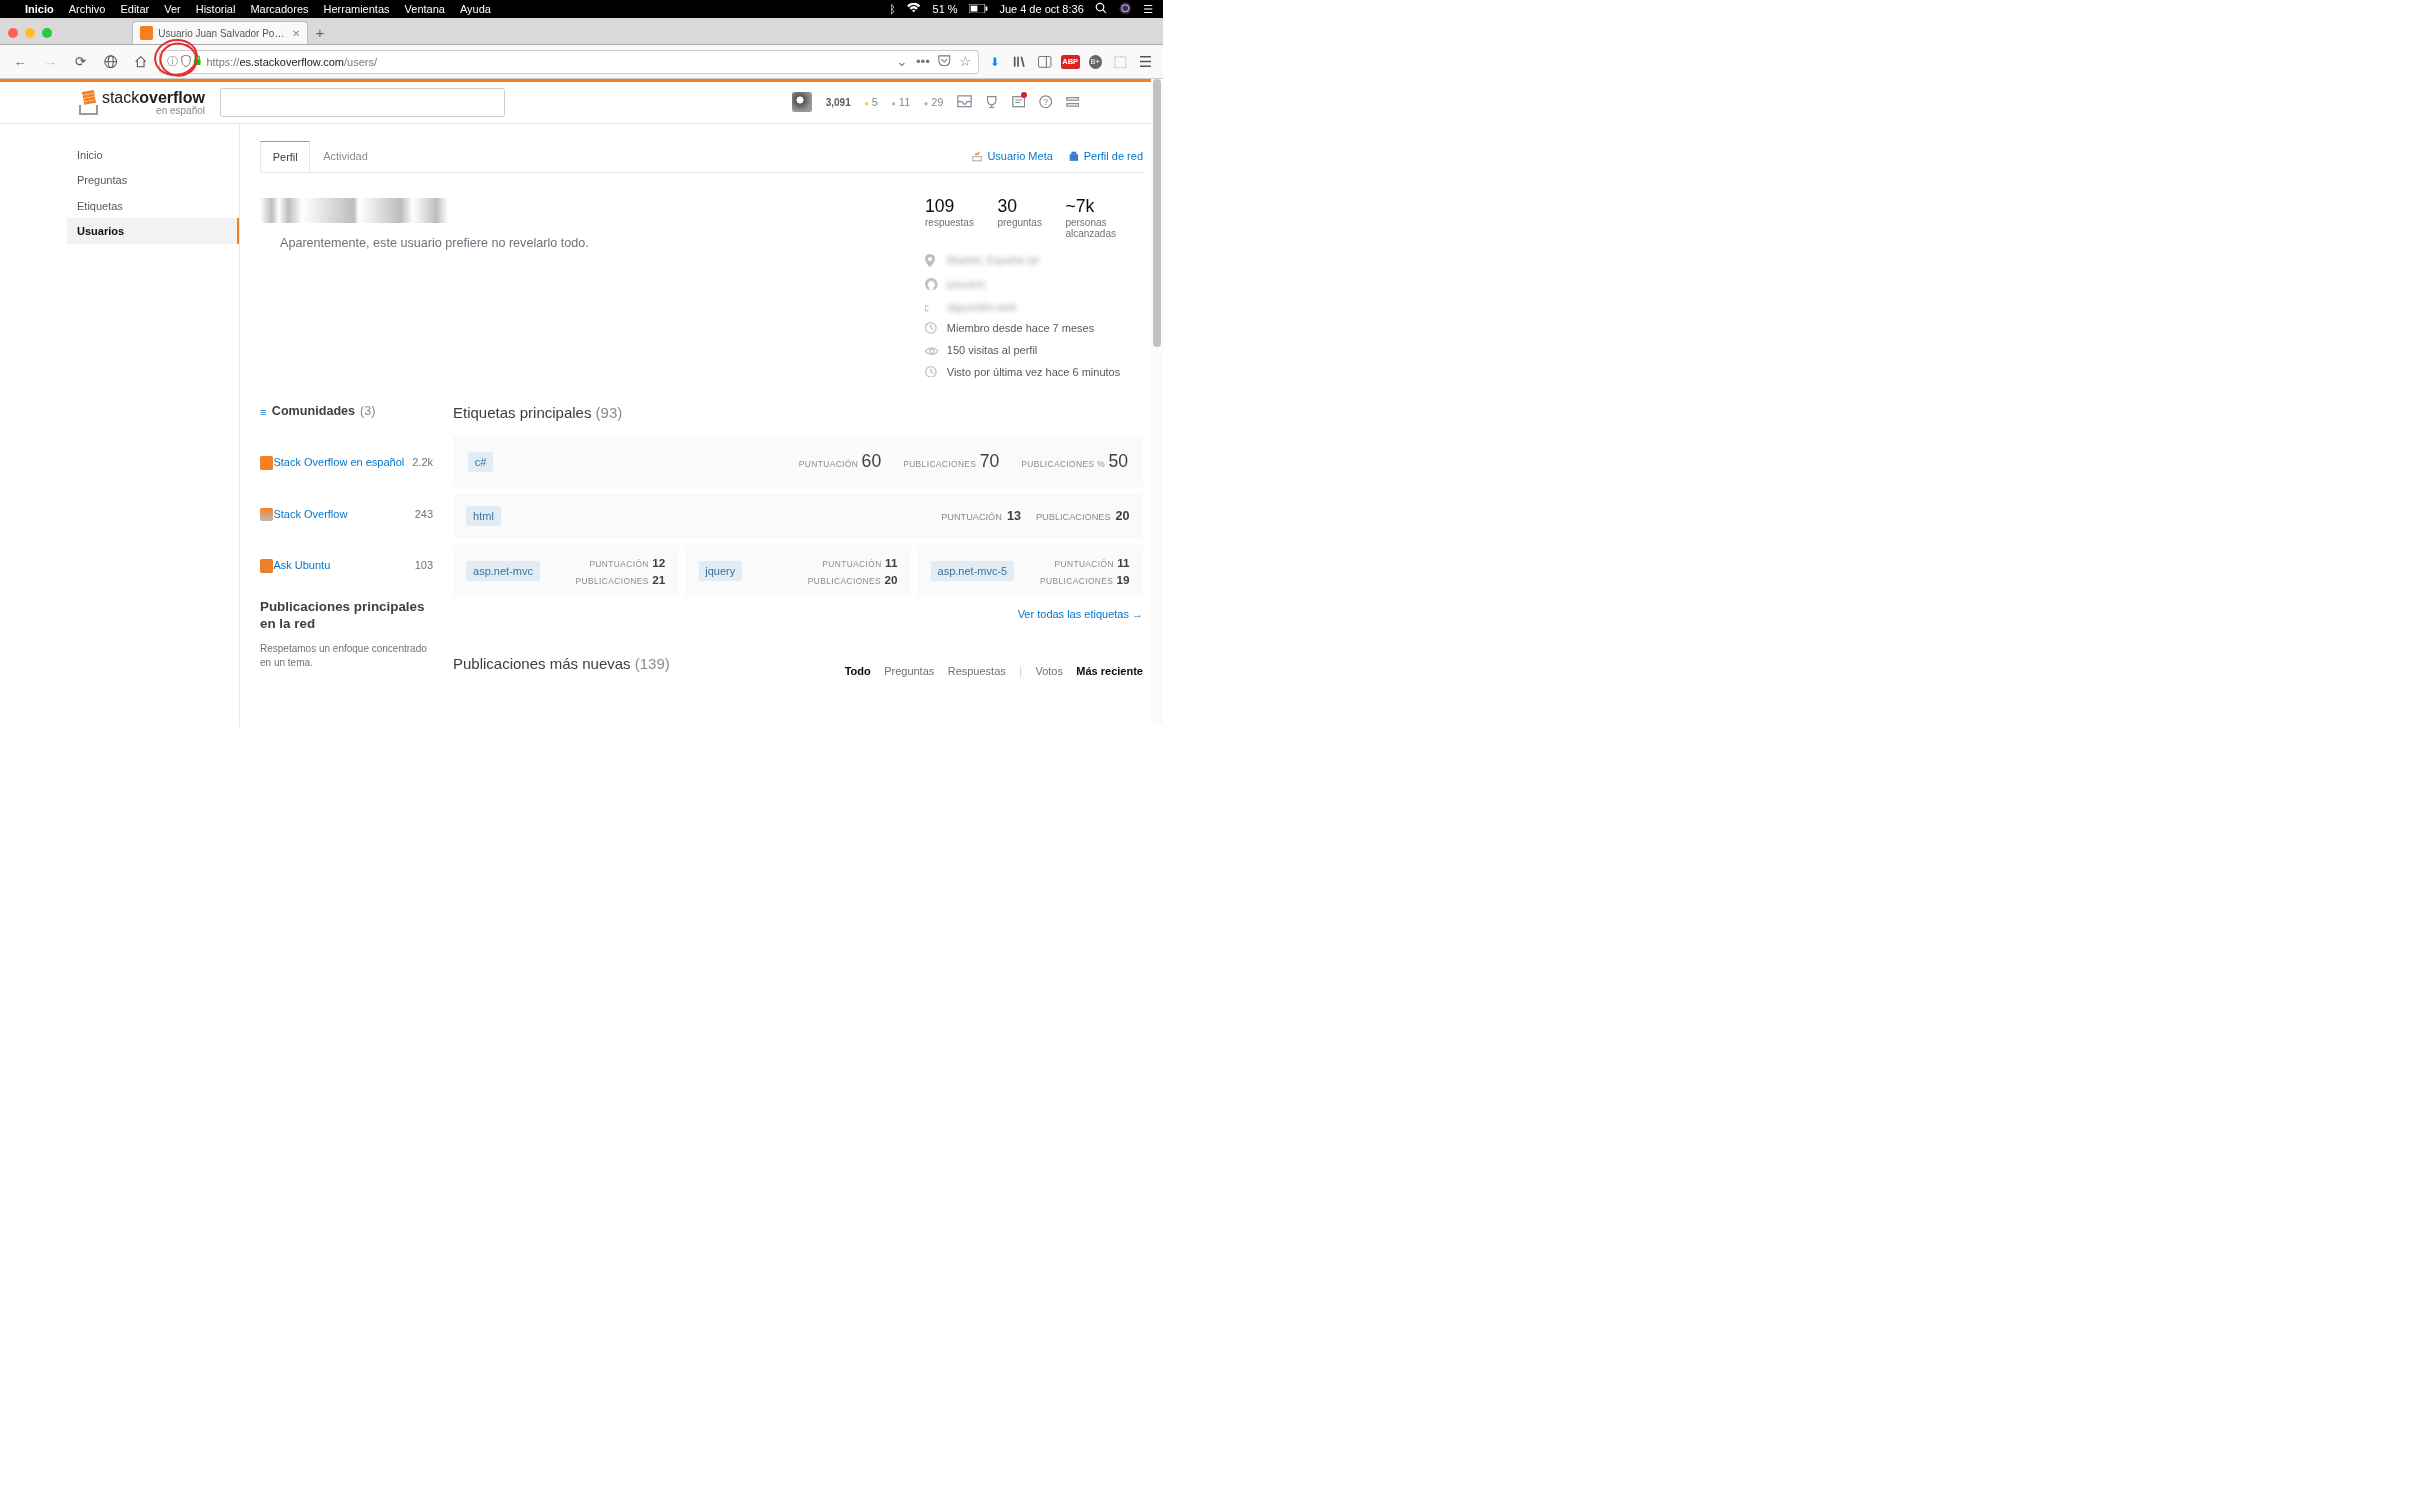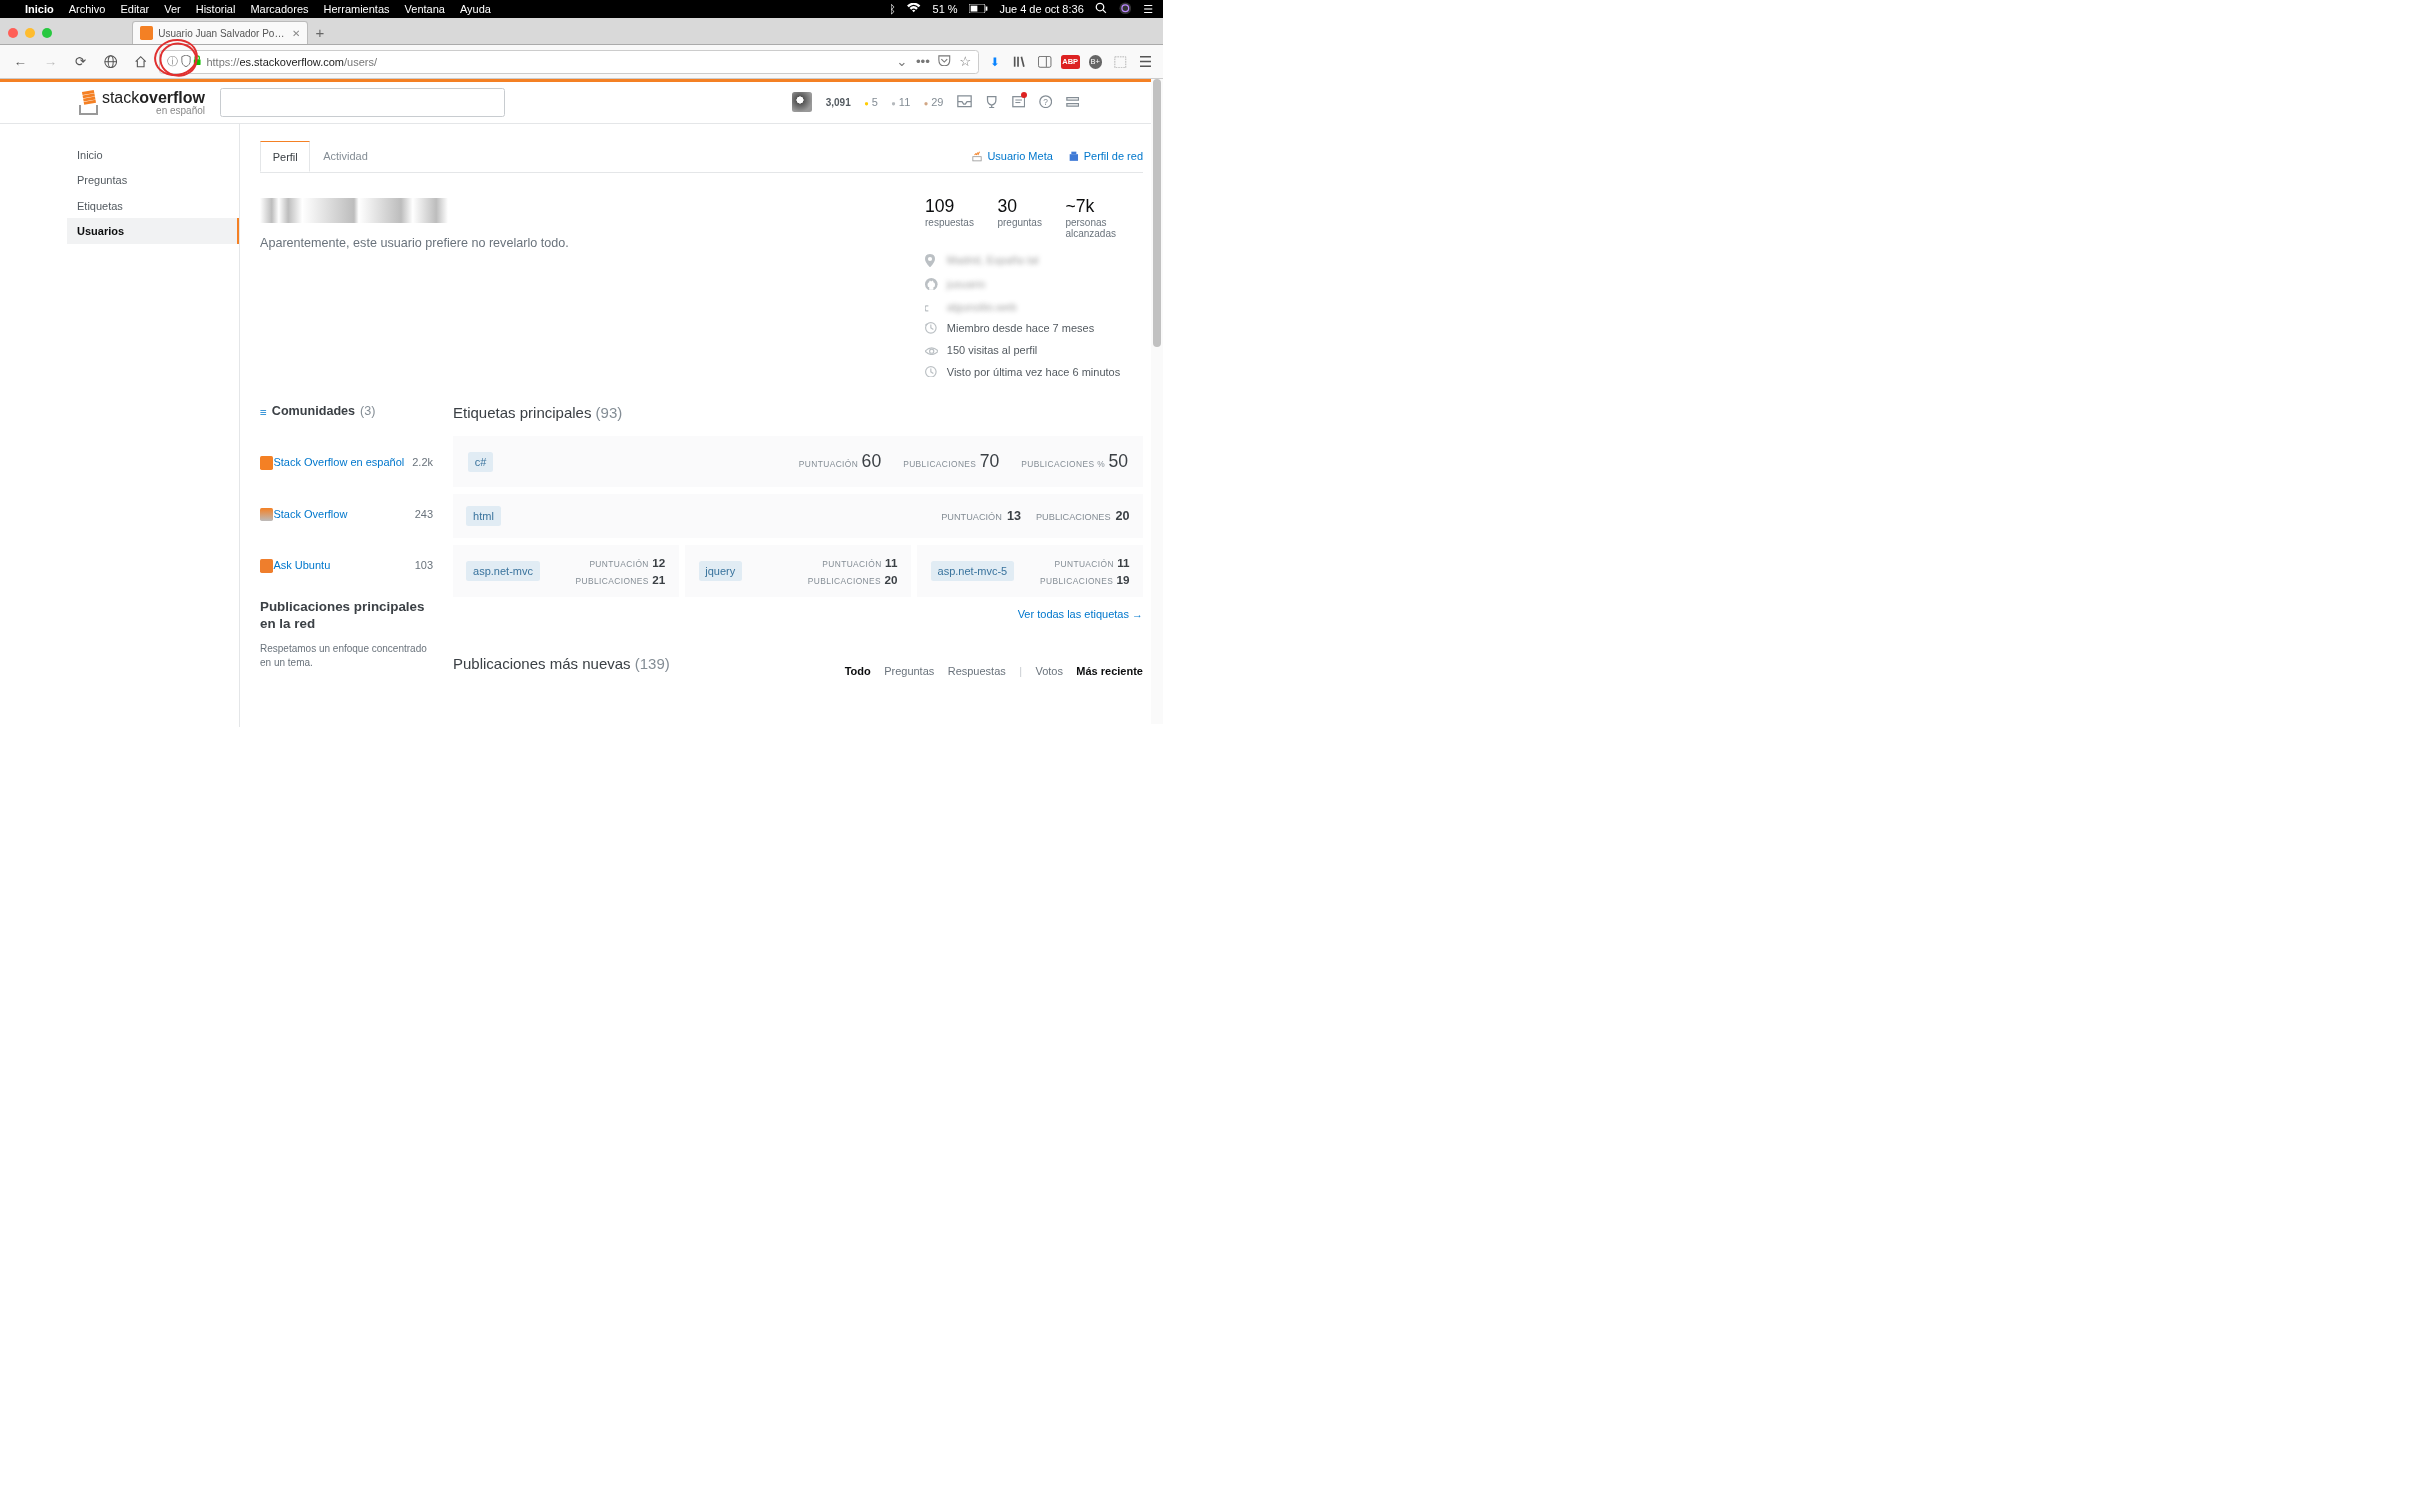--- a/index.html
+++ b/index.html
@@ -90,7 +90,7 @@
 
 .pintro { flex: 1; padding-top: 5px; }
 .pintro .uname-redacted { height: 25px; width: 235px; background: linear-gradient(90deg, transparent 0%, #222 5%, transparent 8%, #222 12%, transparent 18%, #222 40%, transparent 42%, #222 60%, transparent 65%, #222 75%, transparent 80%); opacity: 0.3; margin-bottom: 13.4px; }
-.pintro .bio { color: #6a737c; font-size: 12.6px; }
+.pintro .bio { color: #6a737c; font-size: 12.6px; margin-left: 20px; }
 
 .pstats { width: 218px; padding-top: 3.4px; }
 .pstats .row1 { display: flex; gap: 23.5px; margin-bottom: 15px; }

